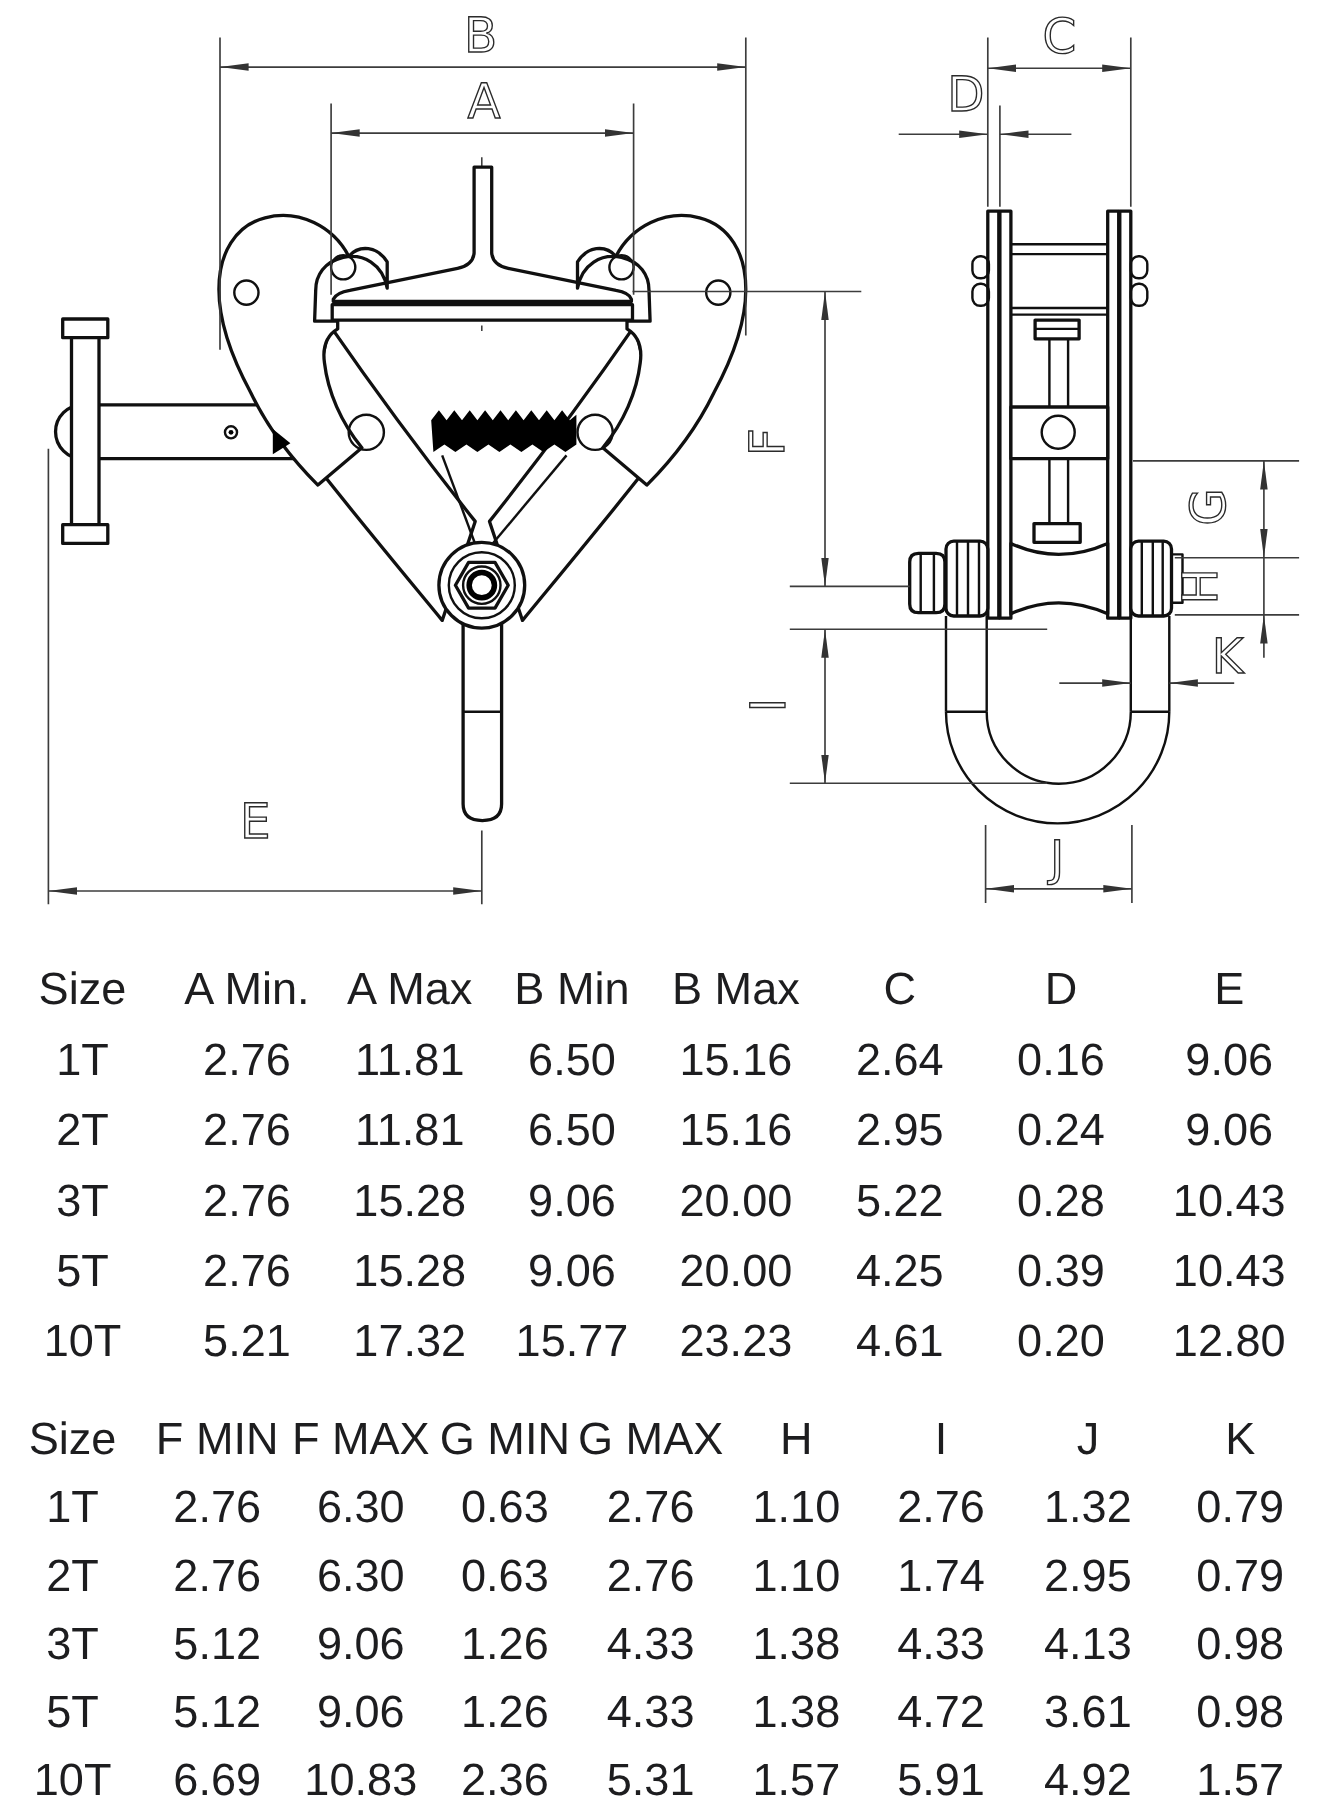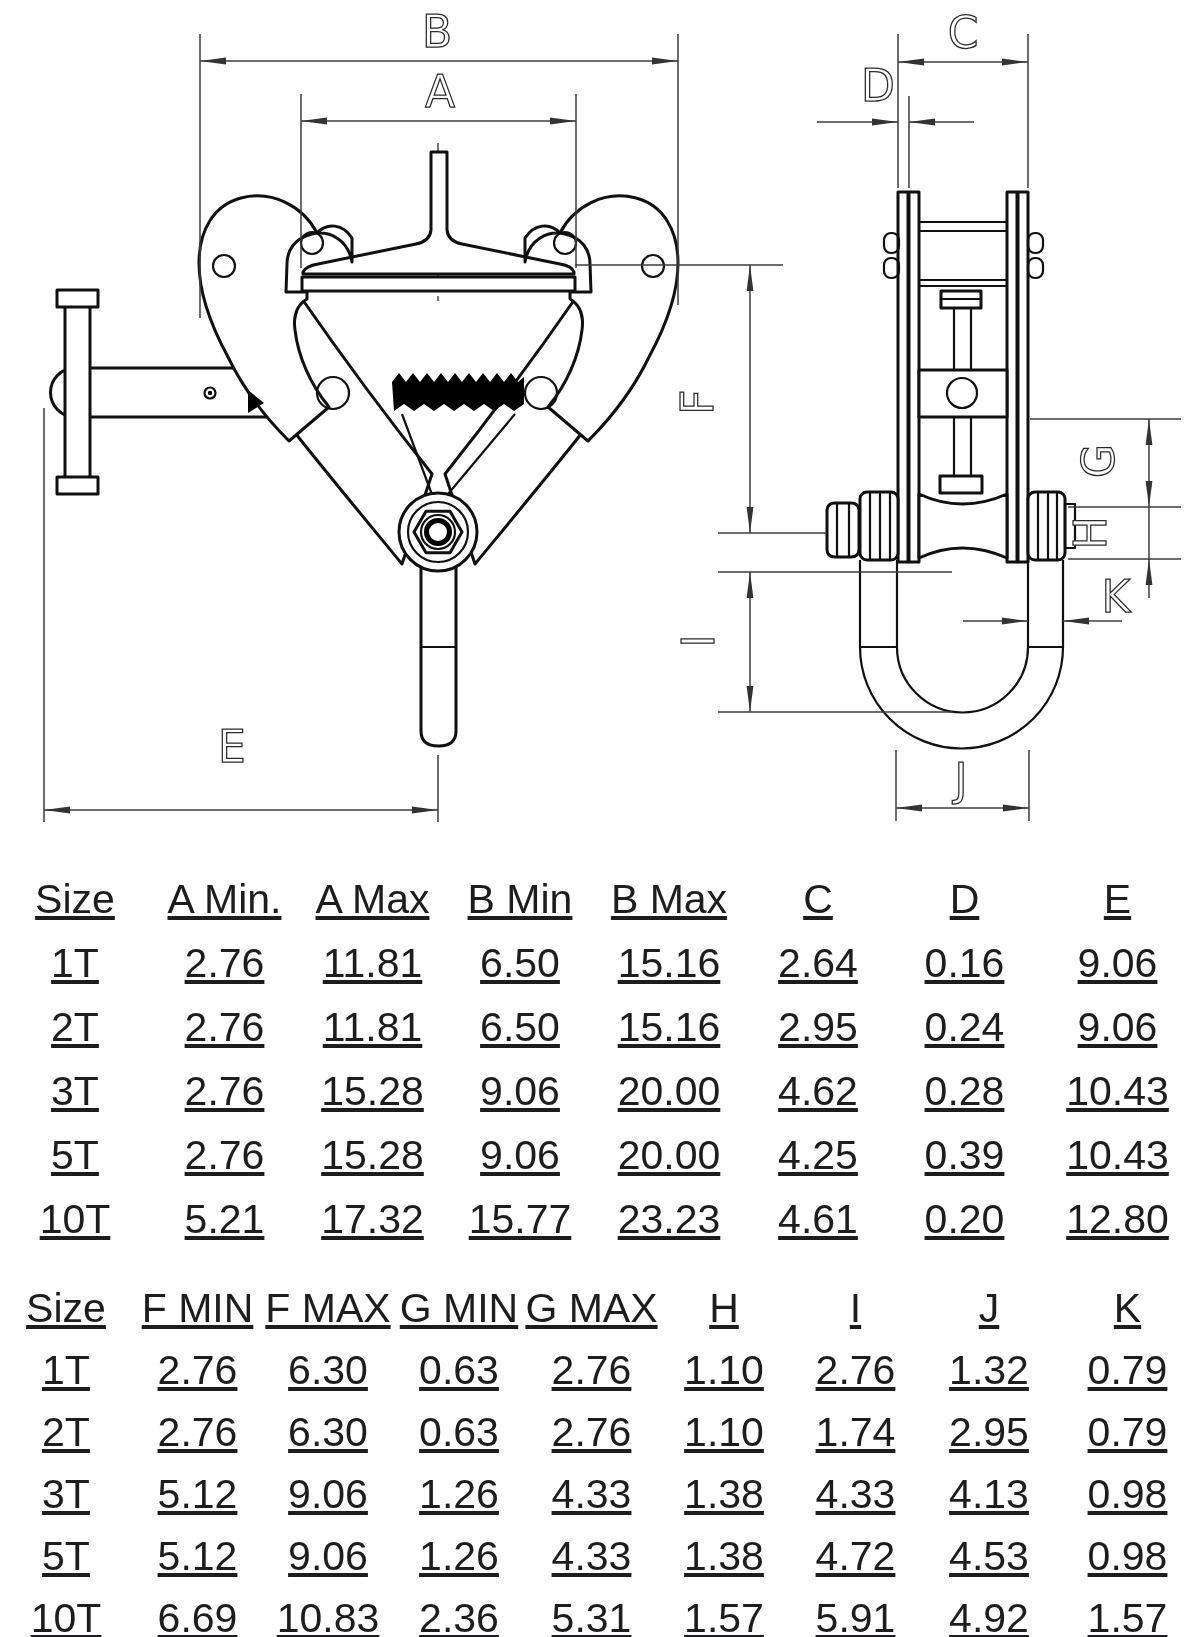--- a/index.html
+++ b/index.html
@@ -17,7 +17,7 @@
            stroke:#2b2b2b;stroke-width:1.25px;text-anchor:middle;}
 
   
-  table.spec{position:absolute;border-collapse:collapse;table-layout:fixed;width:1198px;text-decoration:underline;}
+  table.spec{position:absolute;border-collapse:collapse;table-layout:fixed;width:1198px;}
   table.spec td{text-align:center;vertical-align:middle;font-size:41px;padding:0;
                 white-space:nowrap;color:#1d1d1f;}
   table.t1 td{height:64px;}

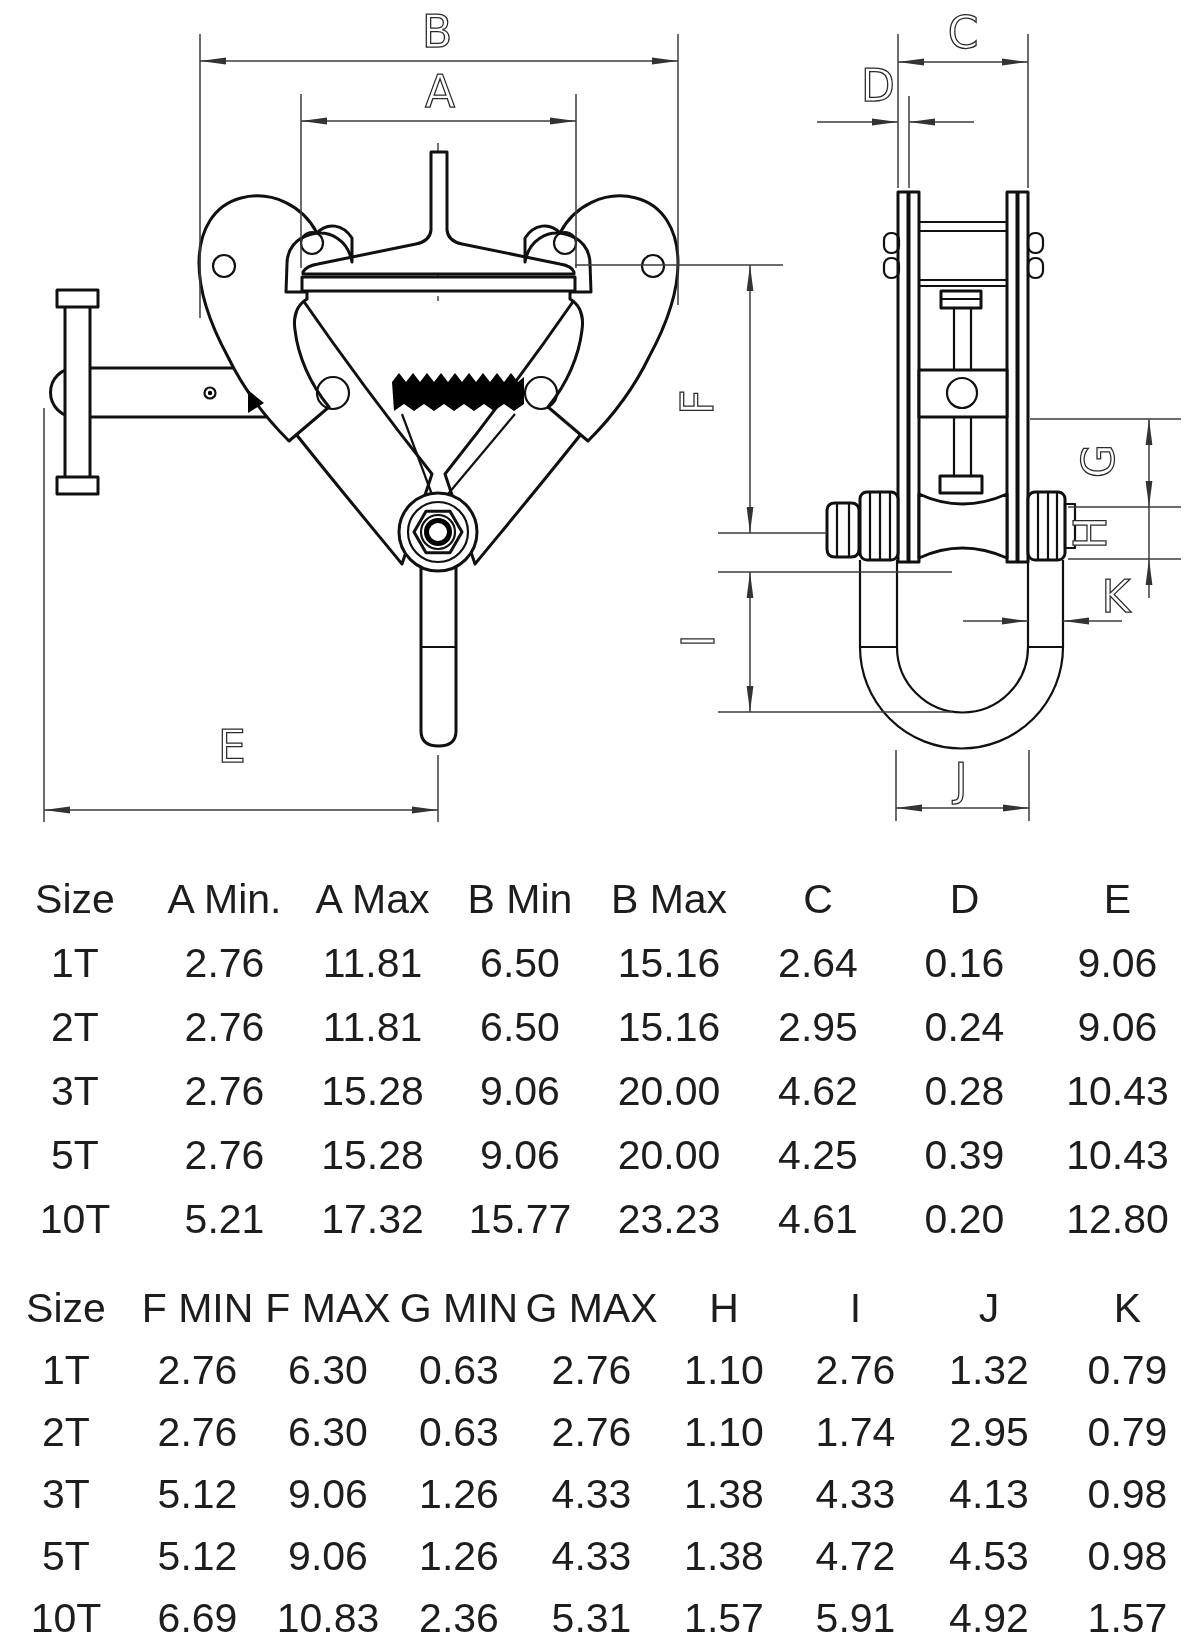--- a/index.html
+++ b/index.html
@@ -210,7 +210,7 @@
       <td>15.28</td>
       <td>9.06</td>
       <td>20.00</td>
-      <td>4.62</td>
+      <td>5.22</td>
       <td>0.28</td>
       <td>10.43</td>
     </tr>

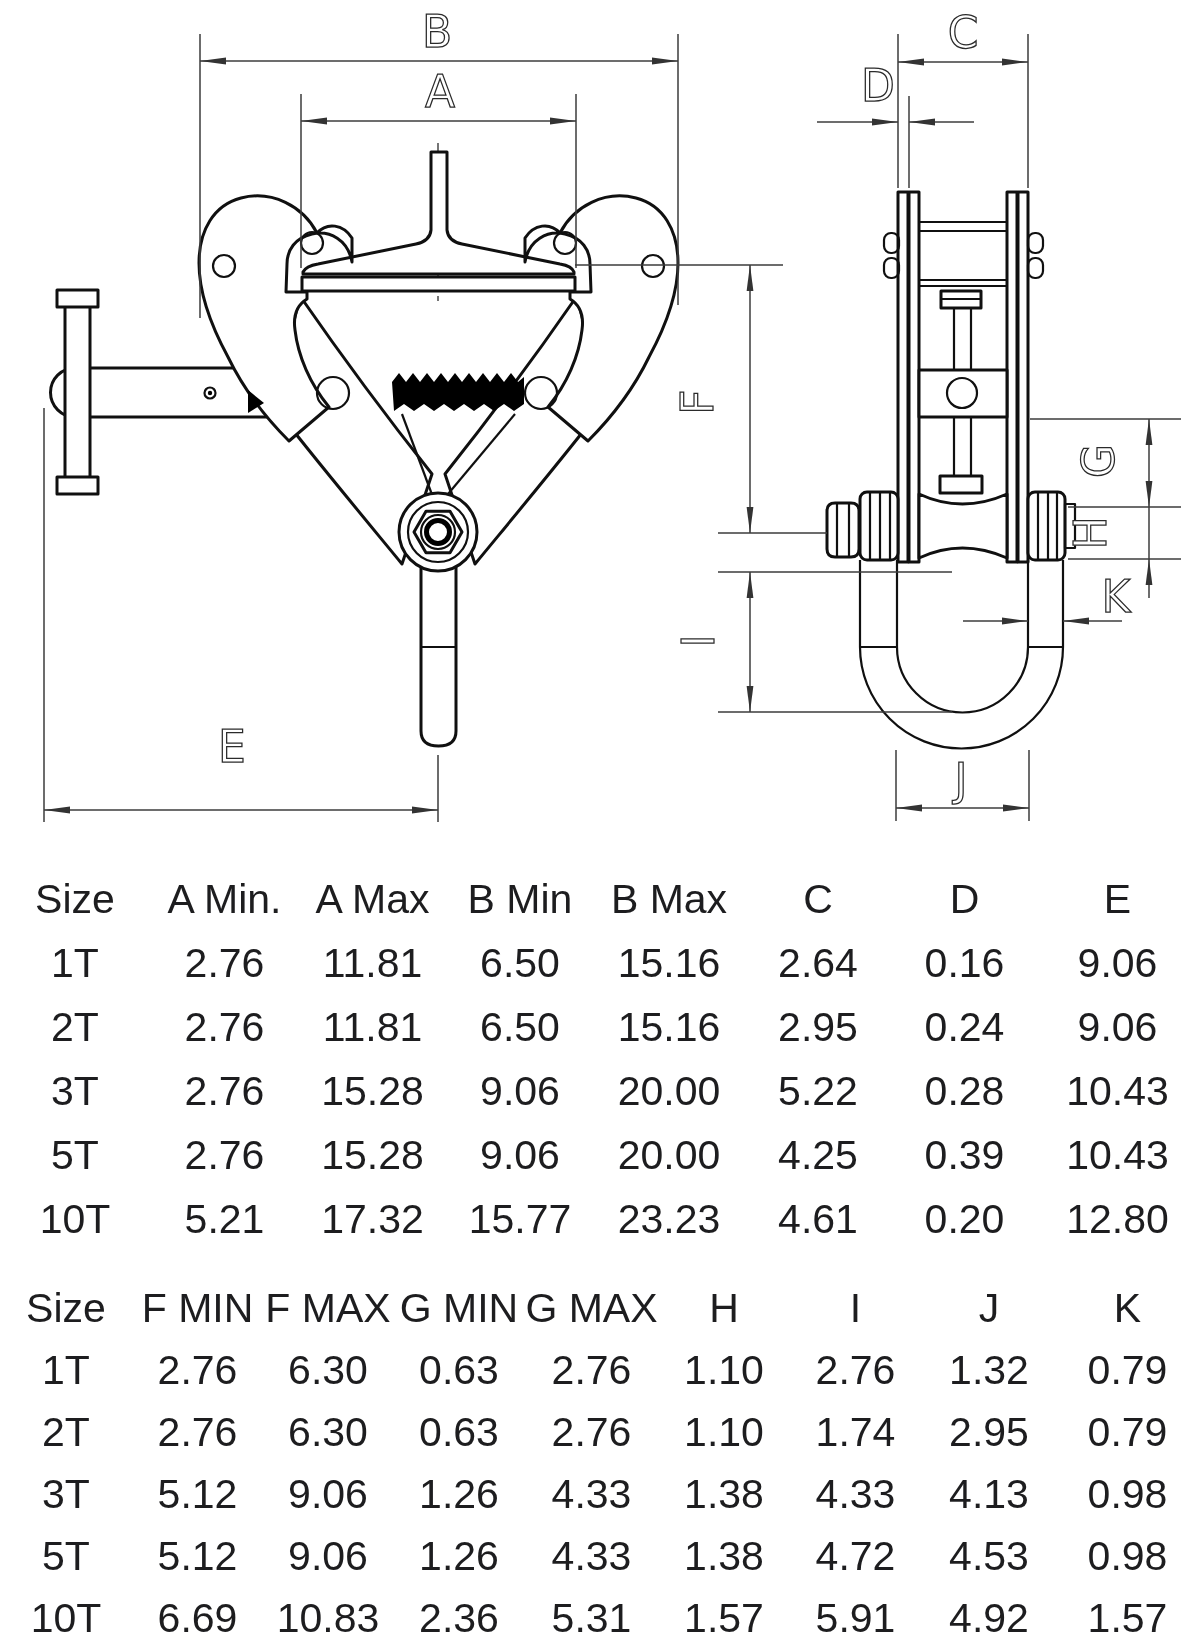--- a/index.html
+++ b/index.html
@@ -302,7 +302,7 @@
       <td>4.33</td>
       <td>1.38</td>
       <td>4.72</td>
-      <td>4.53</td>
+      <td>3.61</td>
       <td>0.98</td>
     </tr>
     <tr>

